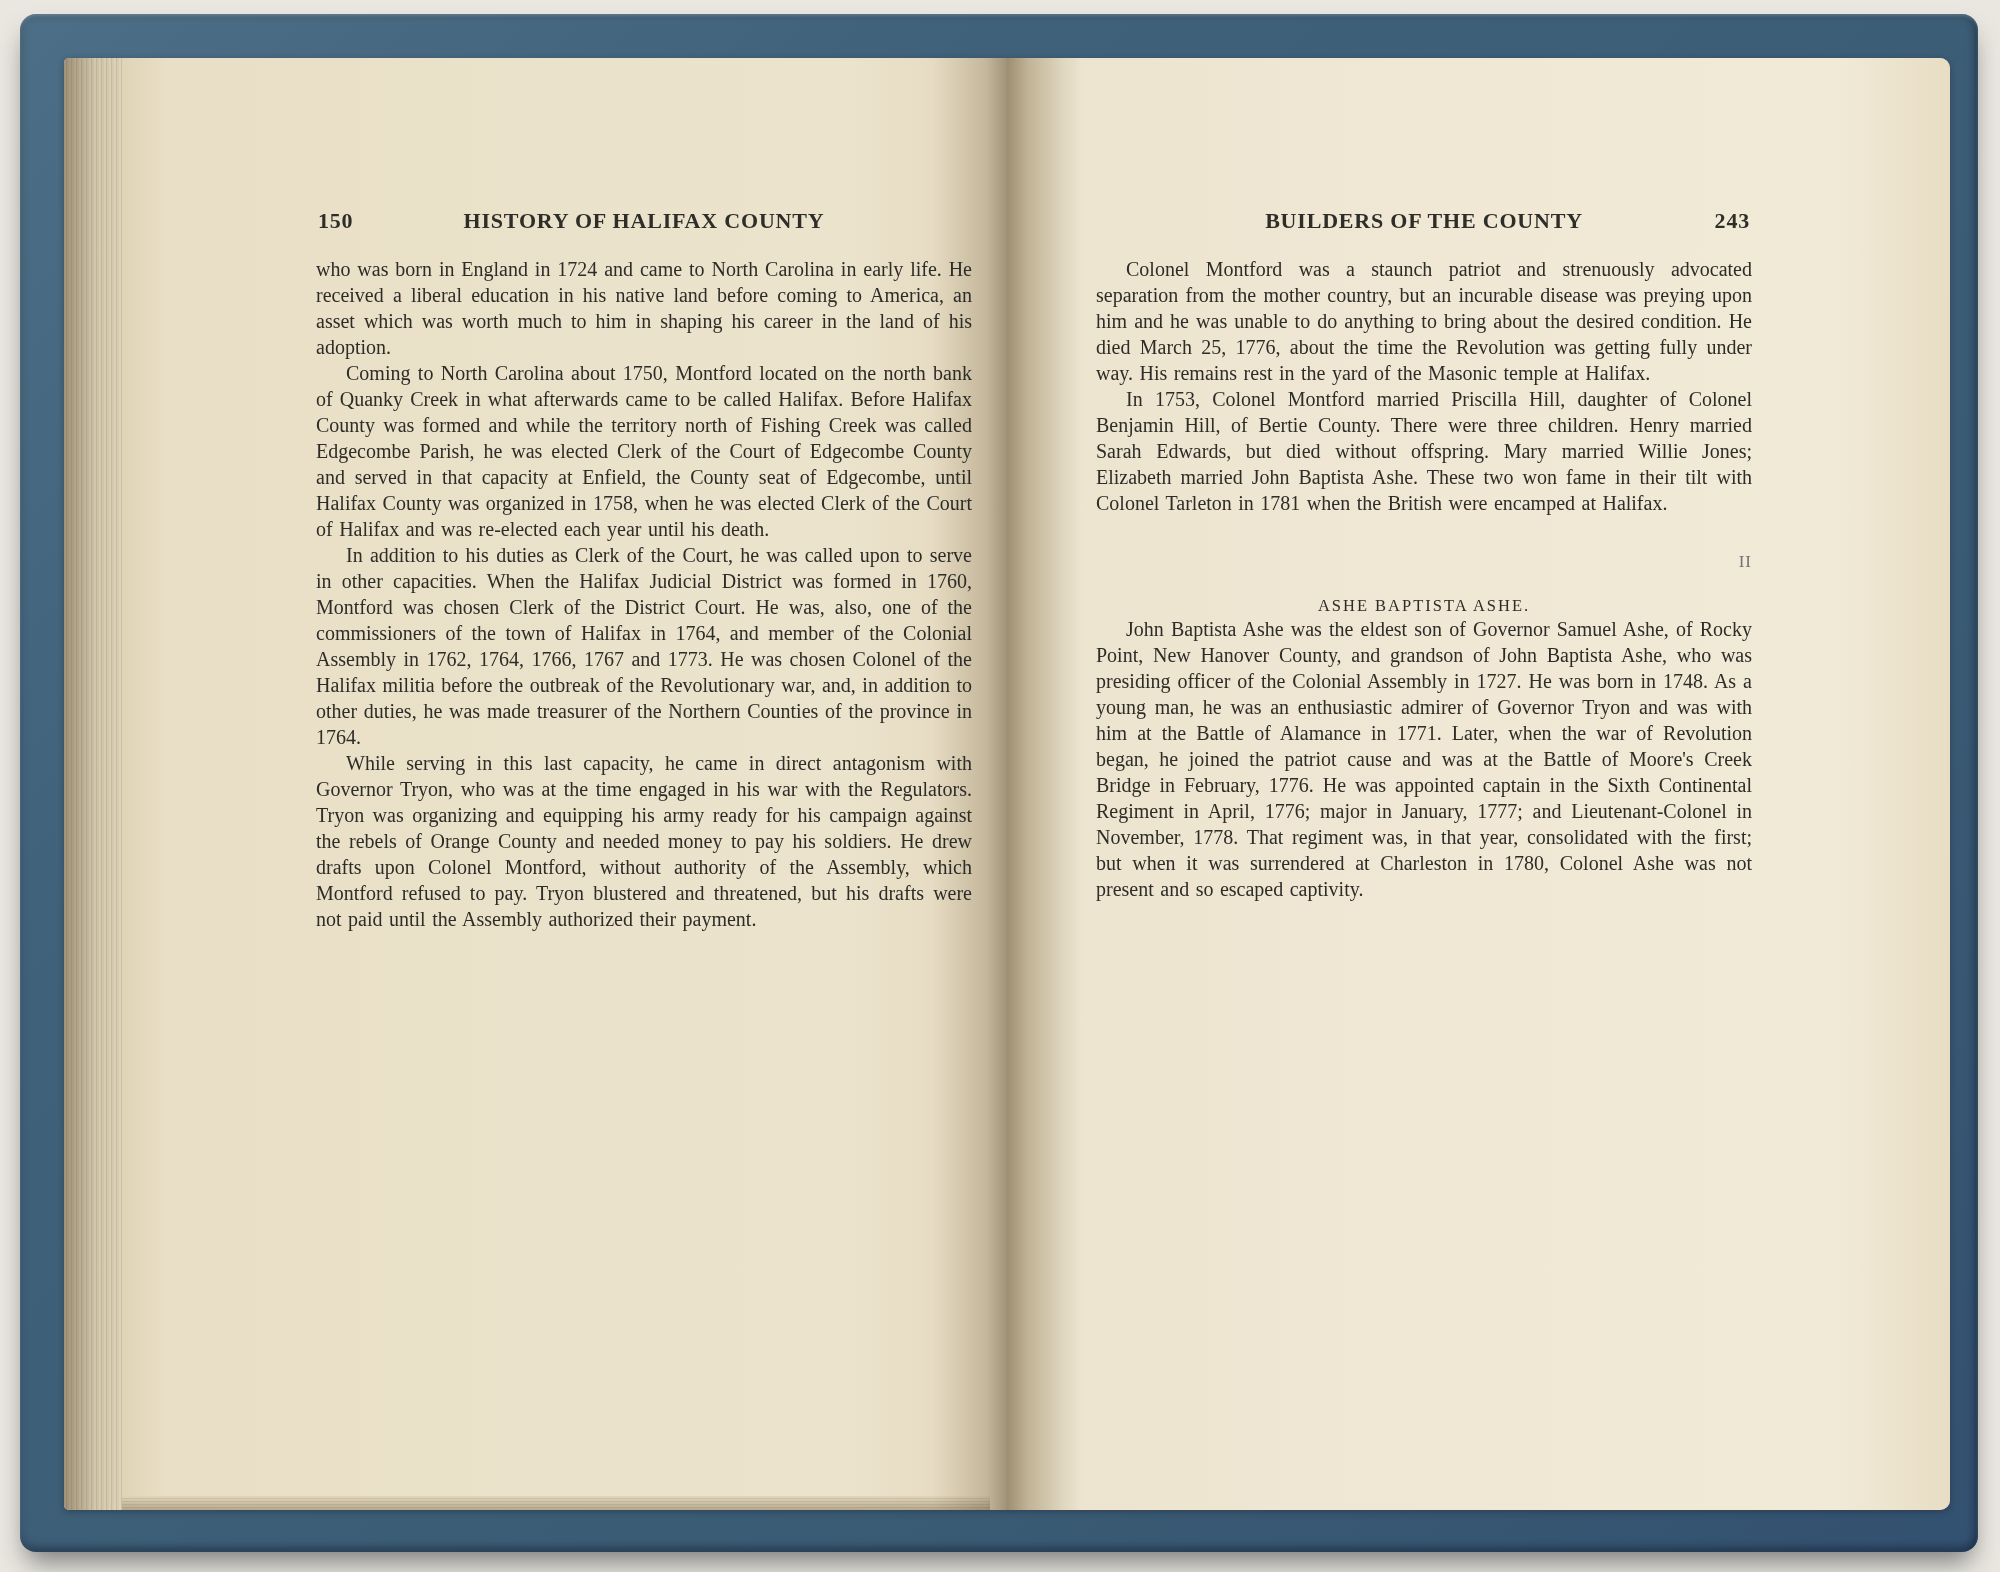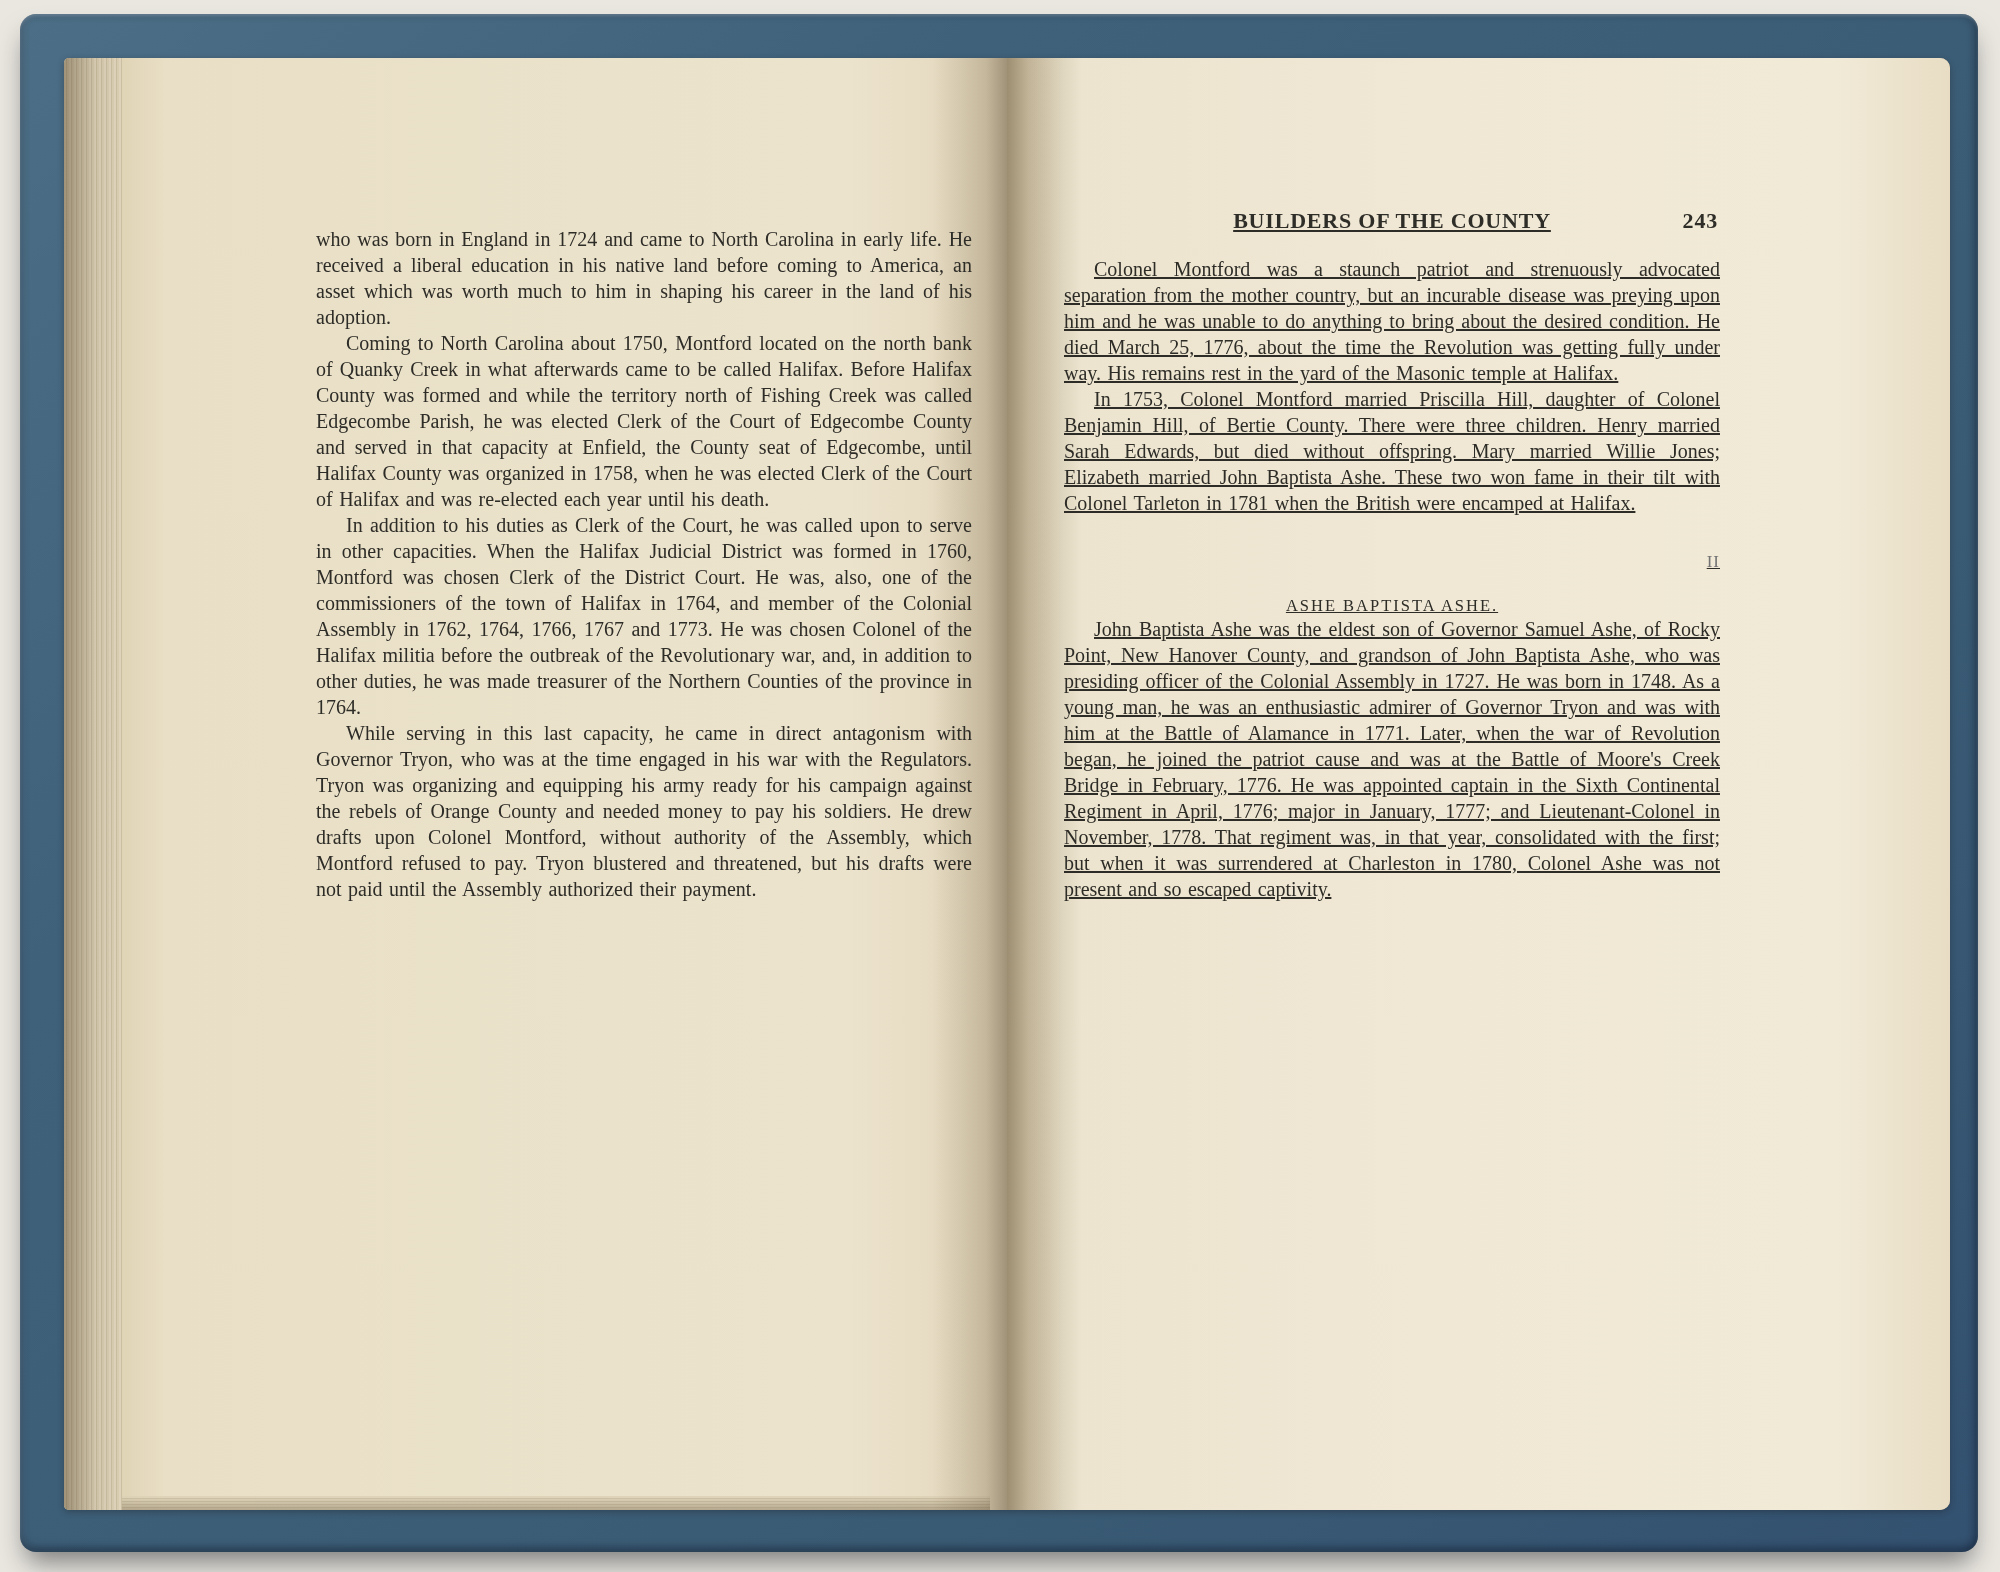--- a/index.html
+++ b/index.html
@@ -162,6 +162,10 @@
     <div class="gutter"></div>
 
     <div class="text-col left">
+      <div class="runhead">
+        <span class="pgnum at-left">150</span>
+        <span class="title">HISTORY OF HALIFAX COUNTY</span>
+      </div>
       <div class="bodytext">
         <p class="noindent">who was born in England in 1724 and came to North Carolina in early life.  He received a liberal education in his native land before coming to America, an asset which was worth much to him in shaping his career in the land of his adoption.</p>
         <p>Coming to North Carolina about 1750, Montford located on the north bank of Quanky Creek in what afterwards came to be called Halifax. Before Halifax County was formed and while the territory north of Fishing Creek was called Edgecombe Parish, he was elected Clerk of the Court of Edgecombe County and served in that capacity at Enfield, the County seat of Edgecombe, until Halifax County was organized in 1758, when he was elected Clerk of the Court of Halifax and was re-elected each year until his death.</p>

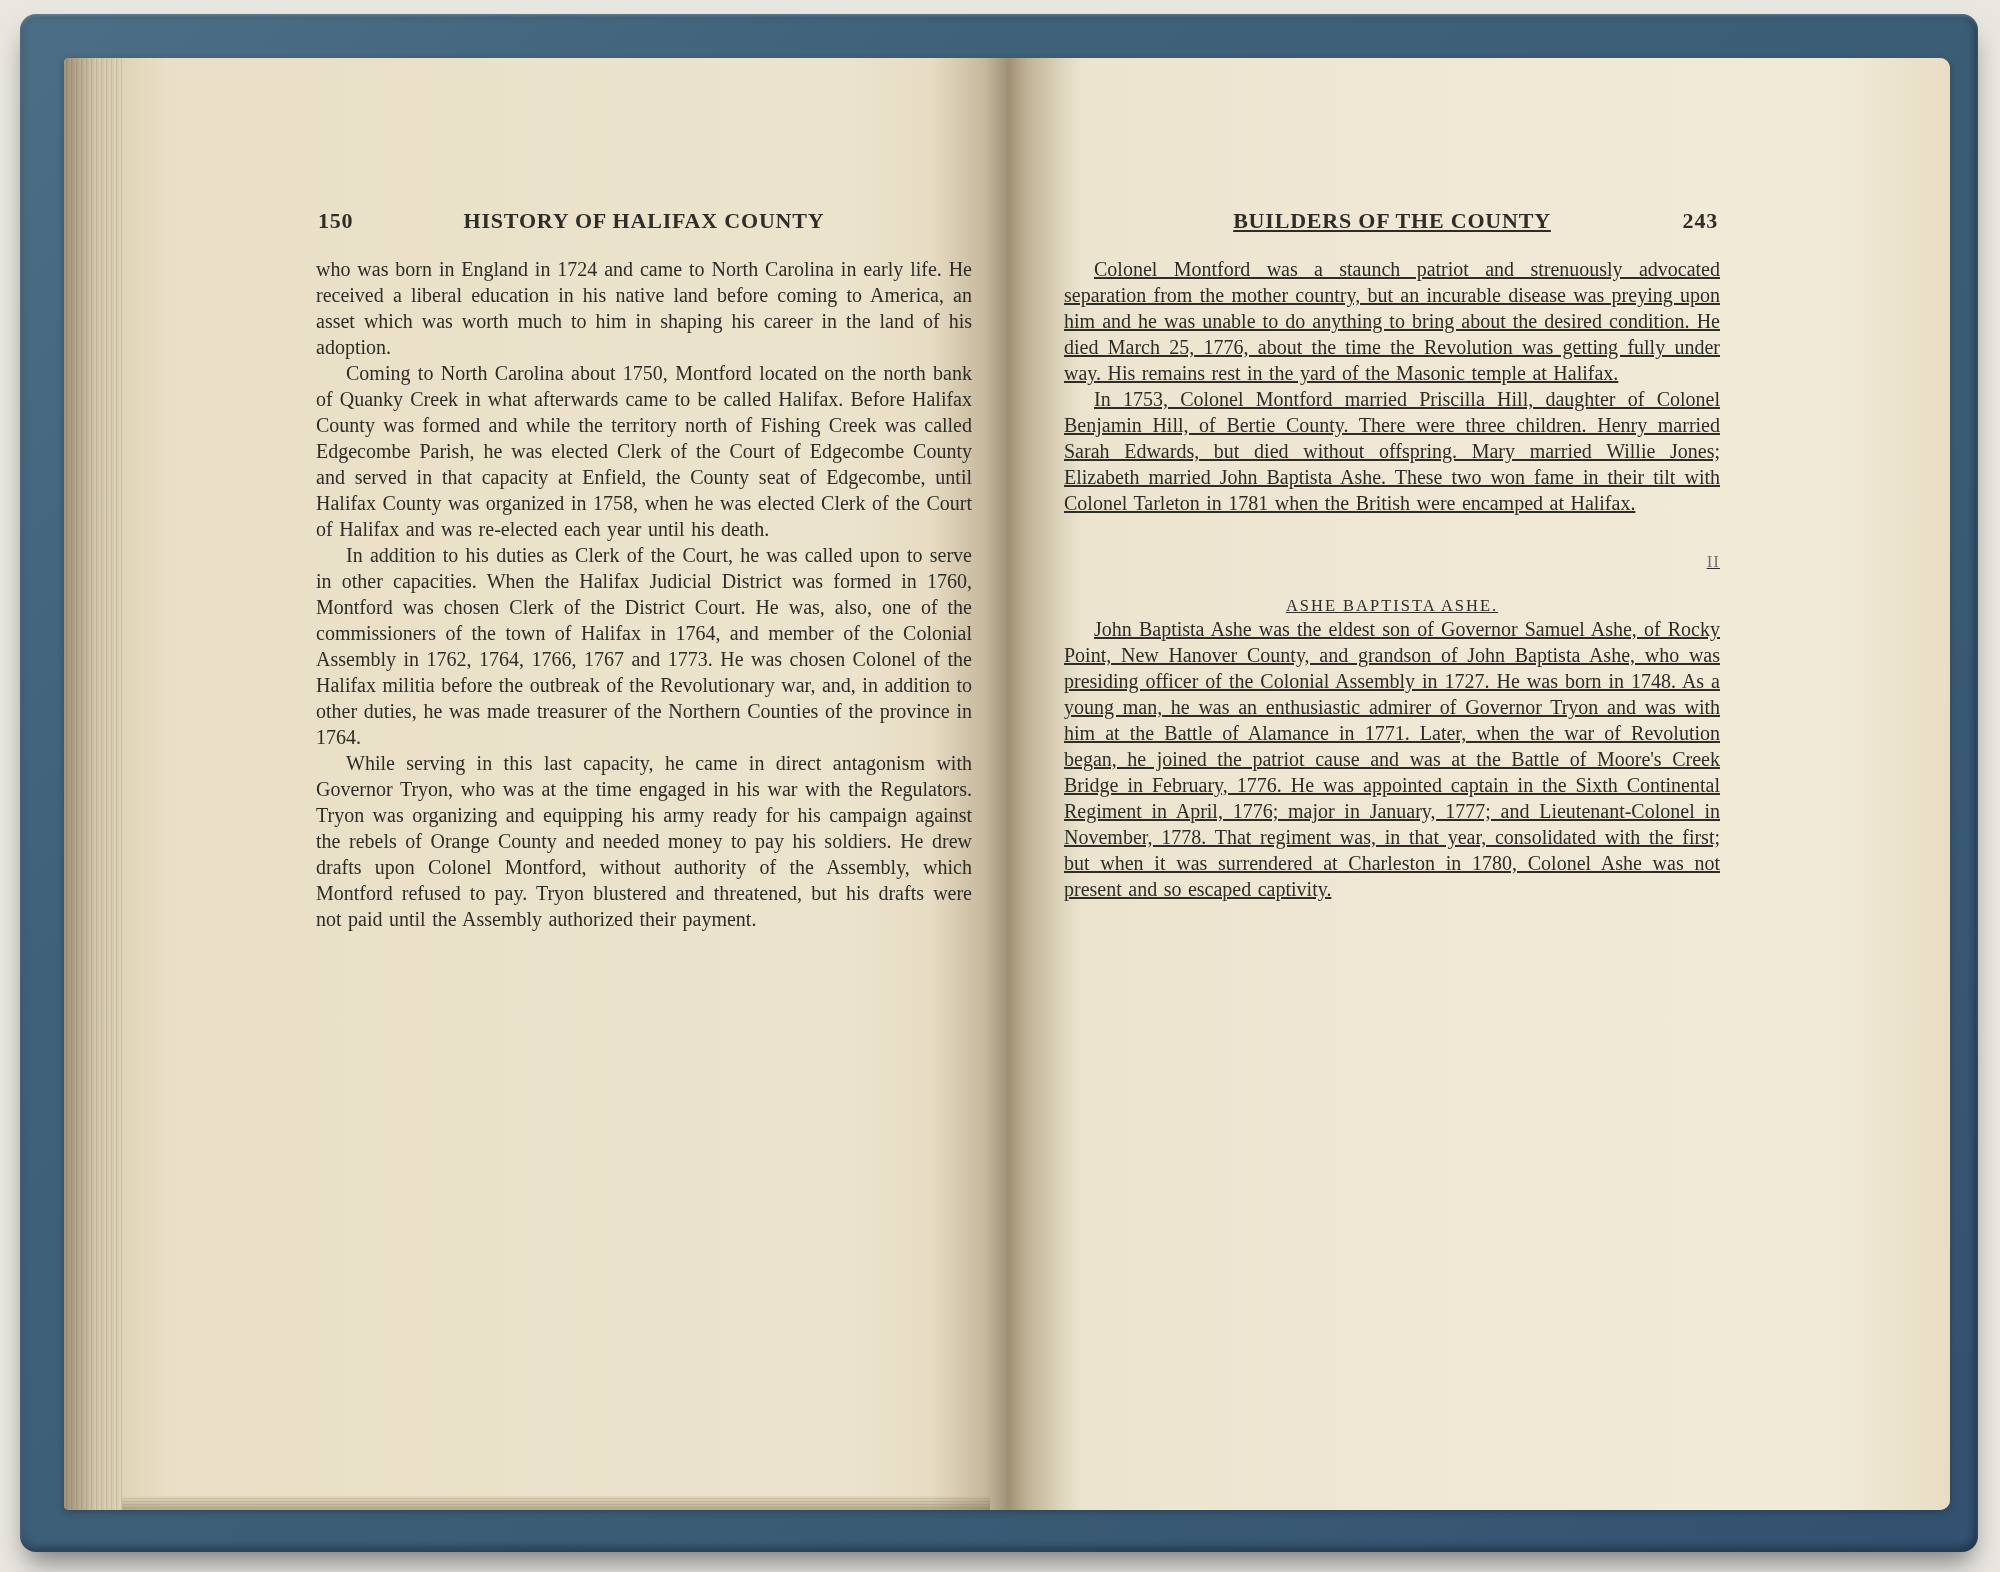--- a/index.html
+++ b/index.html
@@ -105,7 +105,7 @@
     color: #2d2c27;
   }
   .text-col.left  { left: 252px;  top: 150px; }
-  .text-col.right { left: 1000px; top: 150px; text-decoration: underline; }
+  .text-col.right { left: 1032px; top: 150px; }
 
   .runhead {
     position: relative;

